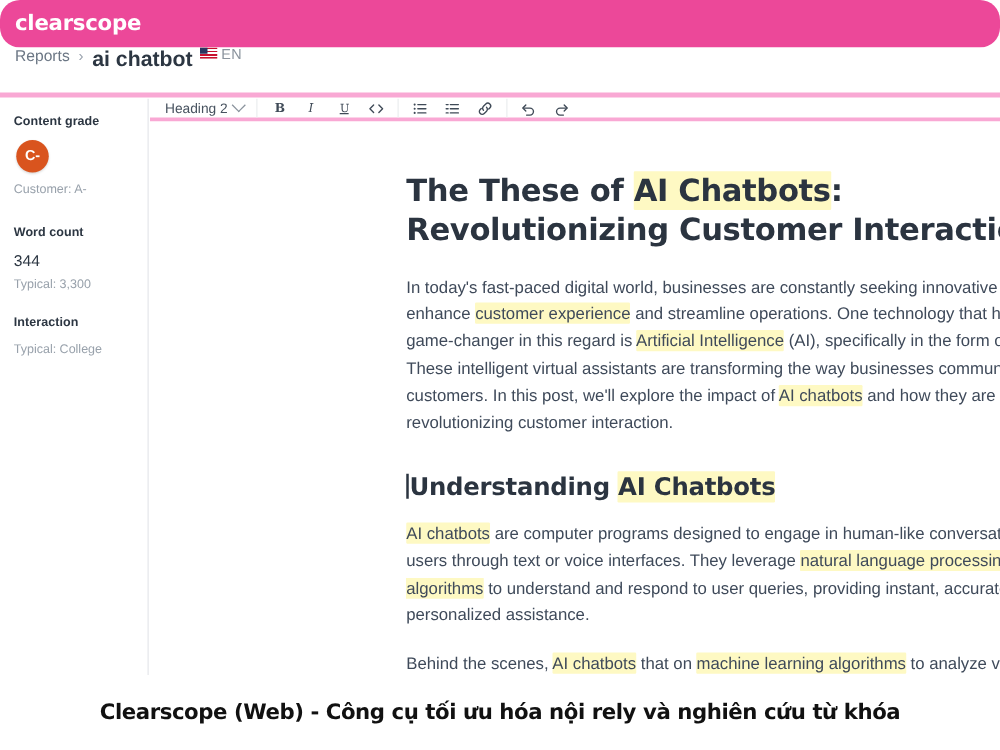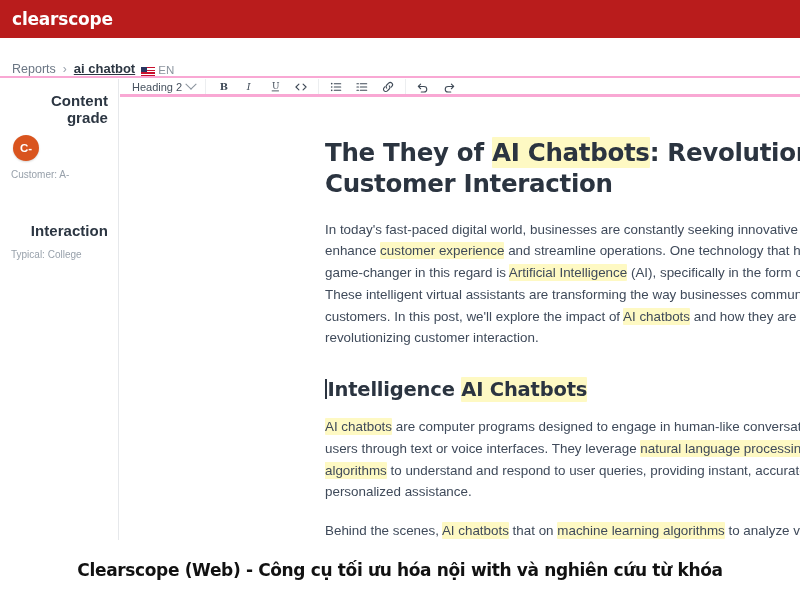--- a/index.html
+++ b/index.html
@@ -28,9 +28,10 @@
     top: 0; left: 0;
     width: 800px;
     height: 38px;
-    background: #b91c1c;
-    display: flex;
-    align-items: center;
+    background: #ec4899;
+    display: flex;
+    align-items: center;
+    border-radius: 16px;
   }
   .brand {
     color: #ffffff;

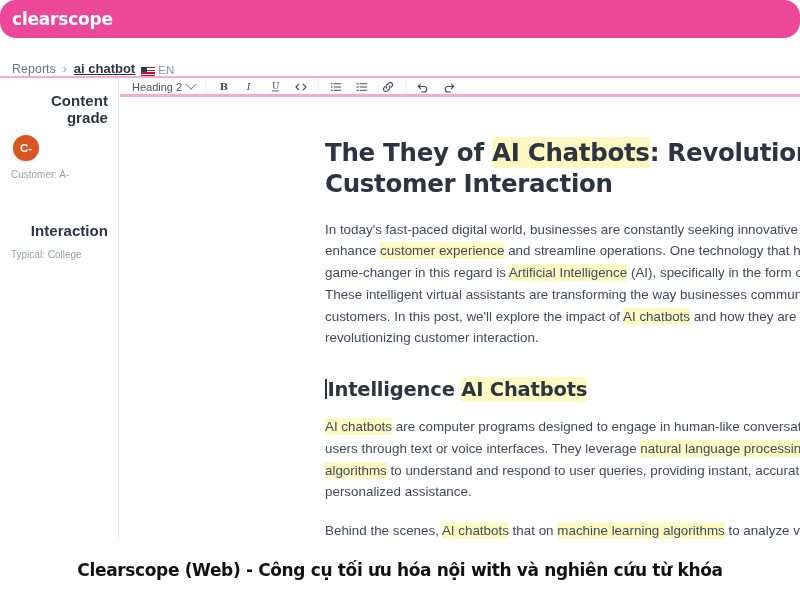--- a/index.html
+++ b/index.html
@@ -49,9 +49,9 @@
     width: 800px;
     height: 40px;
     background: #ffffff;
-    border-bottom: 2px solid #f9a8d4;
-    display: flex;
-    align-items: flex-end;
+    border-bottom: 4px solid #f9a8d4;
+    display: flex;
+    align-items: flex-start;
     padding-left: 12px;
     box-sizing: border-box;
   }

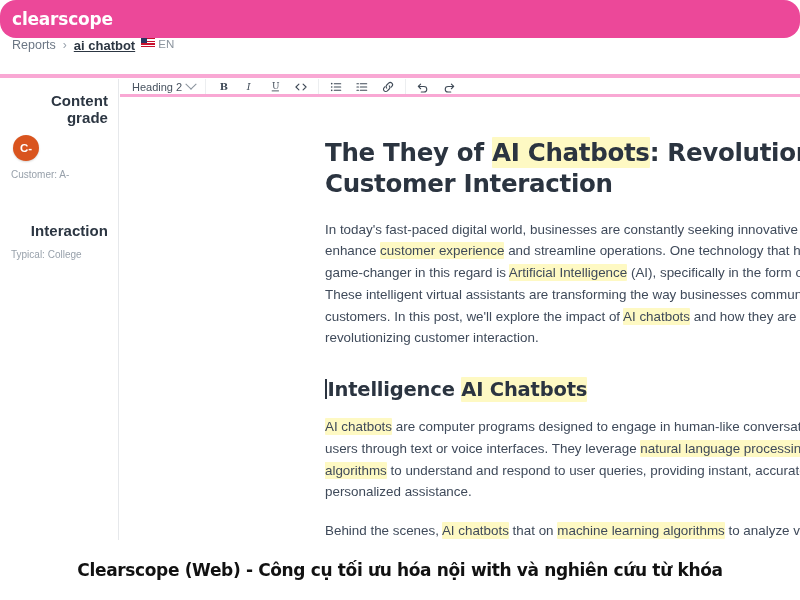--- a/index.html
+++ b/index.html
@@ -66,9 +66,8 @@
   }
   .crumb-current {
     color: #2c3642;
-    font-size: 13px;
+    font-size: 17px;
     font-weight: 600;
-    text-decoration: underline;
   }
   .flag-img {
     display: inline-block;

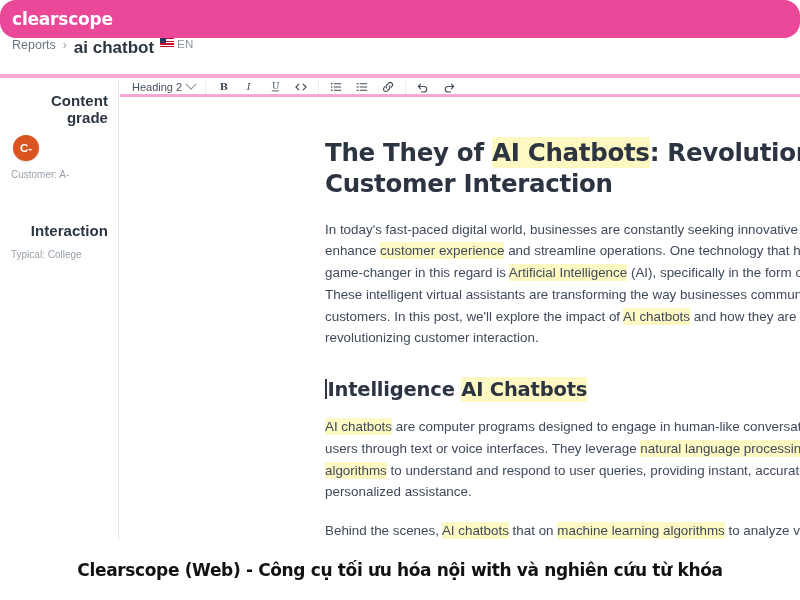--- a/index.html
+++ b/index.html
@@ -110,12 +110,11 @@
     padding: 13px 10px 0 11px;
   }
   .panel-title {
-    font-size: 15px;
+    font-size: 10px;
     font-weight: 700;
     color: #2c3642;
     margin: 0 0 9px 0;
     letter-spacing: 0.05px;
-    text-align: right;
   }
   .grade-badge {
     width: 26px;

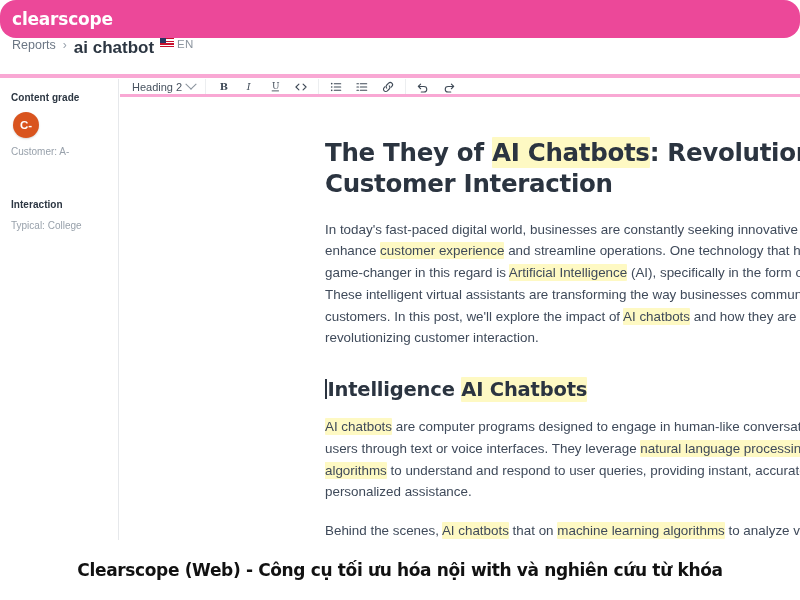--- a/index.html
+++ b/index.html
@@ -393,7 +393,7 @@
     <div class="doc">
 
       <h1>
-        <span>The They of </span><span class="hl">AI Chatbots</span><span>: Revolutionizing Customer Interaction</span>
+        <span>The These of </span><span class="hl">AI Chatbots</span><span>: Revolutionizing Customer Interaction</span>
       </h1>
 
       <p>

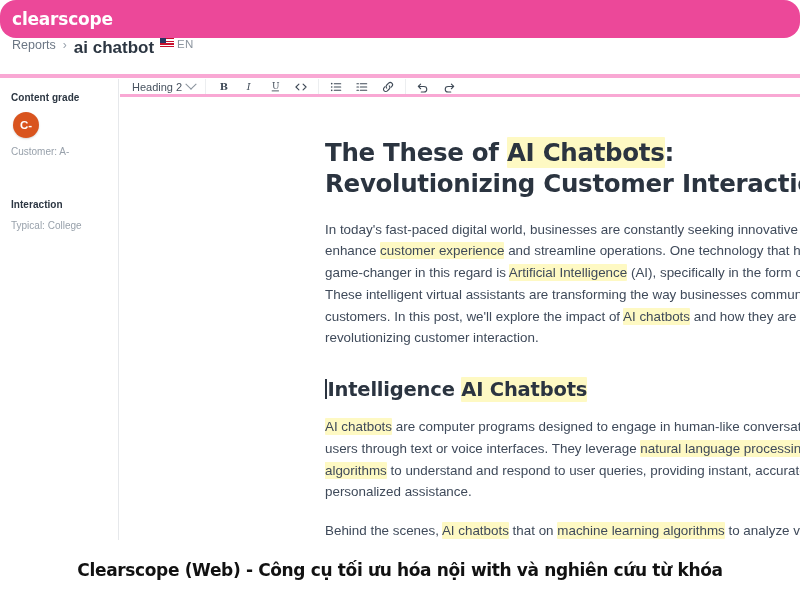--- a/index.html
+++ b/index.html
@@ -301,6 +301,11 @@
 
     <div class="section-gap"></div>
 
+    <div>
+      <p class="panel-title">Word count</p>
+      <p class="metric-value">344</p>
+      <p class="sub-note">Typical: 3,300</p>
+    </div>
 
     <div class="section-gap-sm"></div>
 

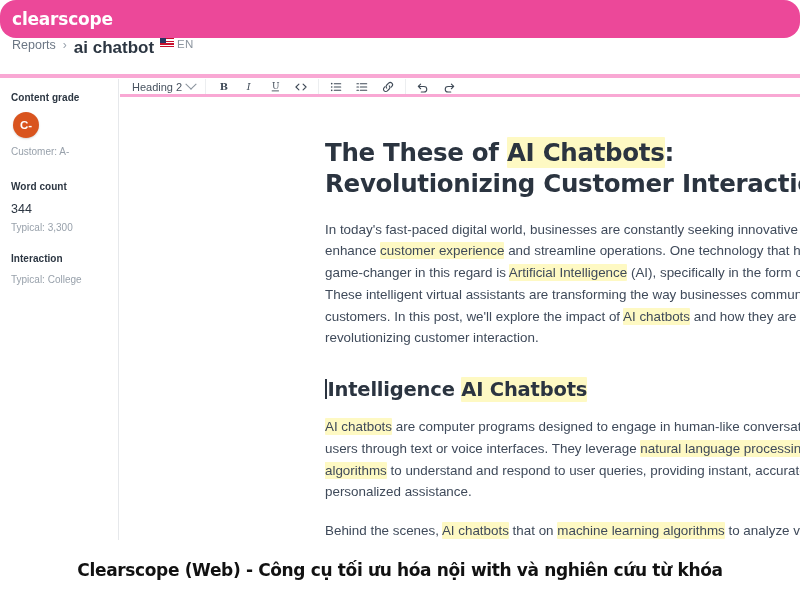--- a/index.html
+++ b/index.html
@@ -406,7 +406,7 @@
       </p>
 
       <h2>
-        <span class="caret-bar"></span><span>Intelligence </span><span class="hl">AI Chatbots</span>
+        <span class="caret-bar"></span><span>Understanding </span><span class="hl">AI Chatbots</span>
       </h2>
 
       <p>

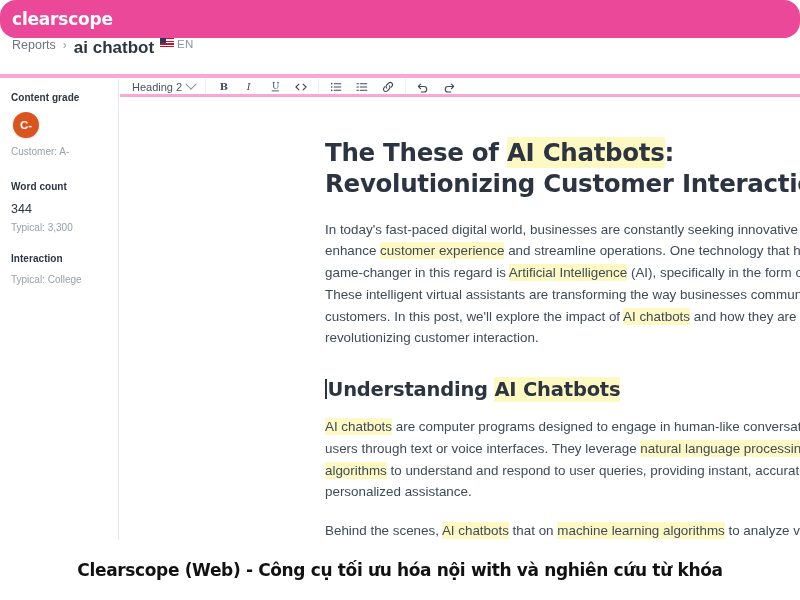--- a/index.html
+++ b/index.html
@@ -421,7 +421,7 @@
   </div>
 
   <div class="caption-band">
-    <span class="caption-text">Clearscope (Web) - Công cụ tối ưu hóa nội with và nghiên cứu từ khóa</span>
+    <span class="caption-text">Clearscope (Web) - Công cụ tối ưu hóa nội rely và nghiên cứu từ khóa</span>
   </div>
 
 </div>

